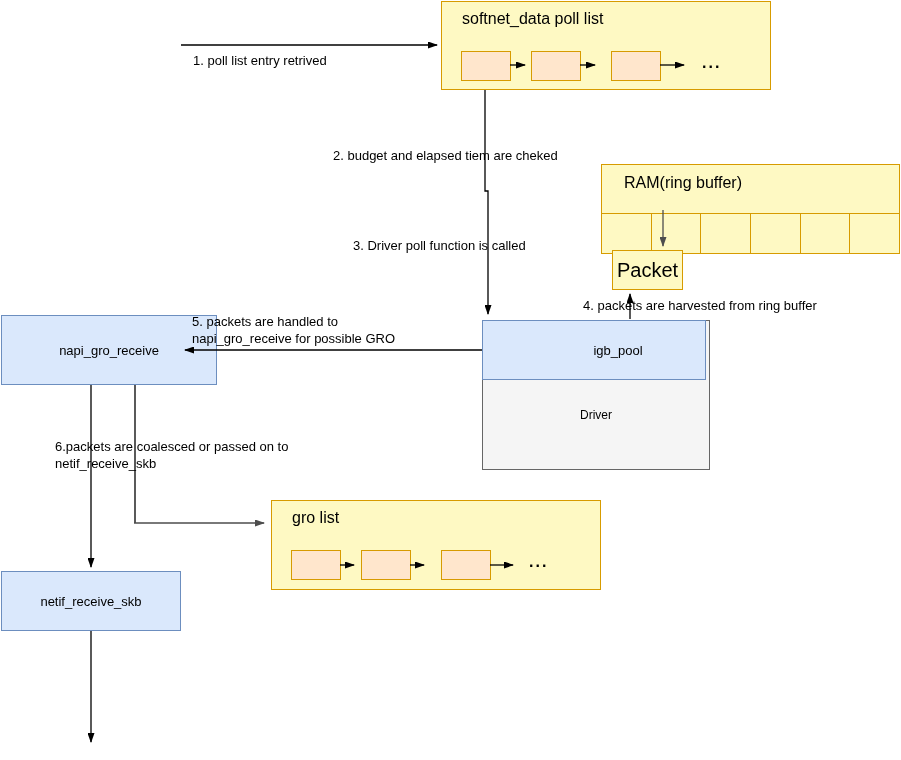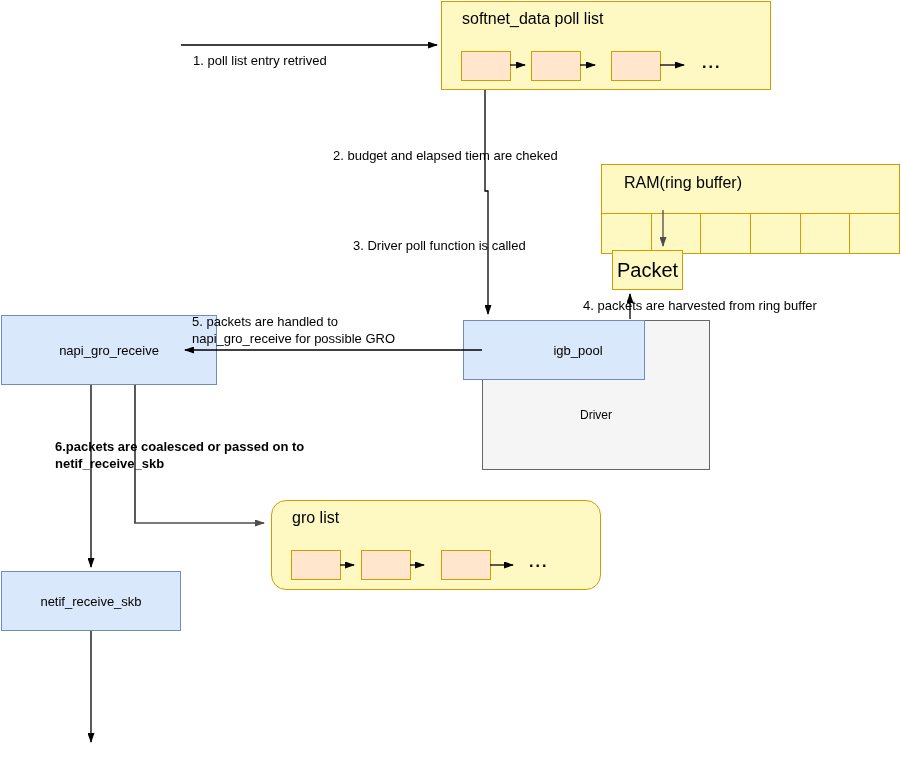--- a/index.html
+++ b/index.html
@@ -77,7 +77,7 @@
     <span>Packet</span>
   </div>
 
-  <div class="node blue" style="left:463px;top:320px;width:182px;height:60px;padding-left:48px;">
+  <div class="node blue" style="left:482px;top:320px;width:224px;height:60px;padding-left:48px;">
     <span>igb_pool</span>
   </div>
 

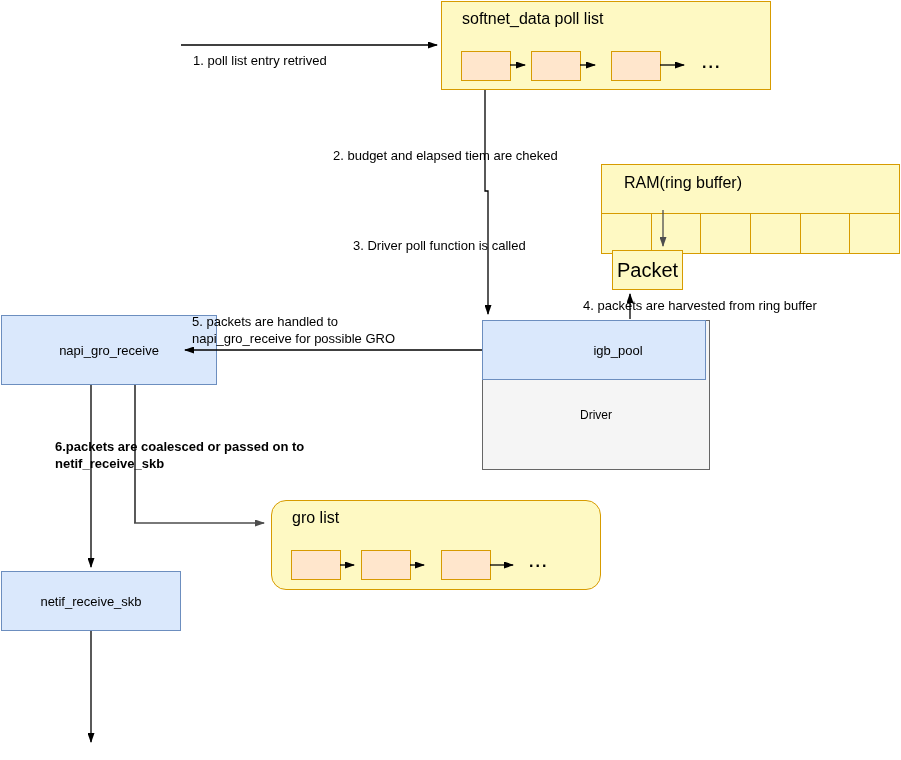--- a/index.html
+++ b/index.html
@@ -105,7 +105,7 @@
     <div>5. packets are handled to</div>
     <div>napi_gro_receive for possible GRO</div>
   </div>
-  <div class="edge-label" style="left:55px;top:438px;font-weight:bold;">
+  <div class="edge-label" style="left:55px;top:438px;">
     <div>6.packets are coalesced or passed on to</div>
     <div>netif_receive_skb</div>
   </div>

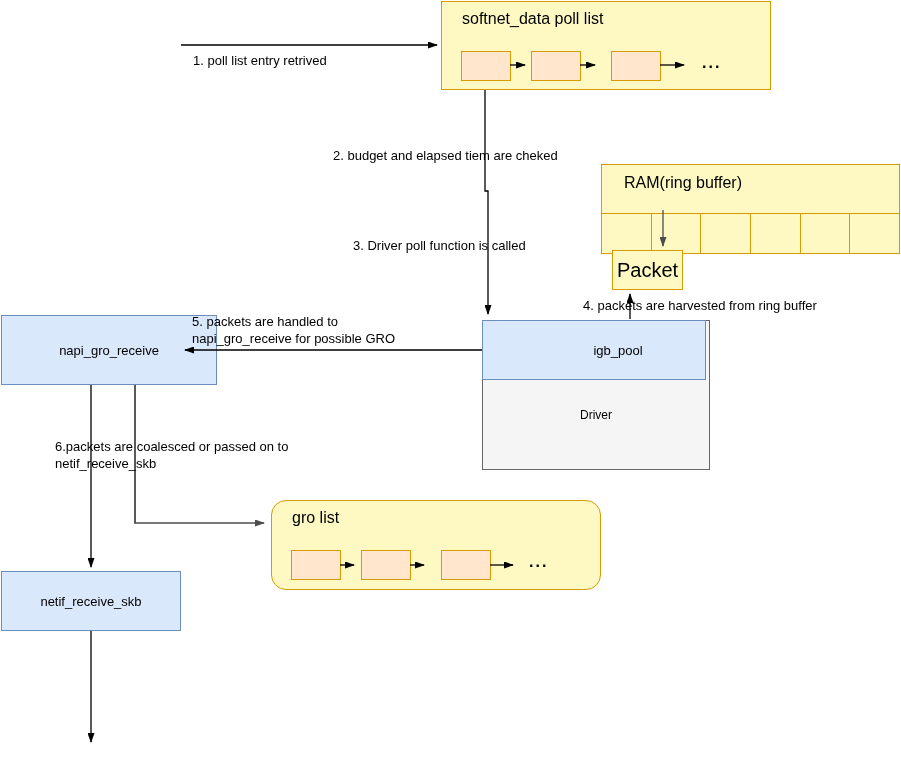--- a/index.html
+++ b/index.html
@@ -85,7 +85,7 @@
     <span>napi_gro_receive</span>
   </div>
 
-  <div class="container-box orange" style="left:271px;top:500px;width:330px;height:90px;border-radius:15px;">
+  <div class="container-box orange" style="left:271px;top:500px;width:330px;height:90px;">
     <div class="container-title">gro list</div>
     <div class="link-rect" style="left:19px;"></div>
     <div class="link-rect" style="left:89px;"></div>

